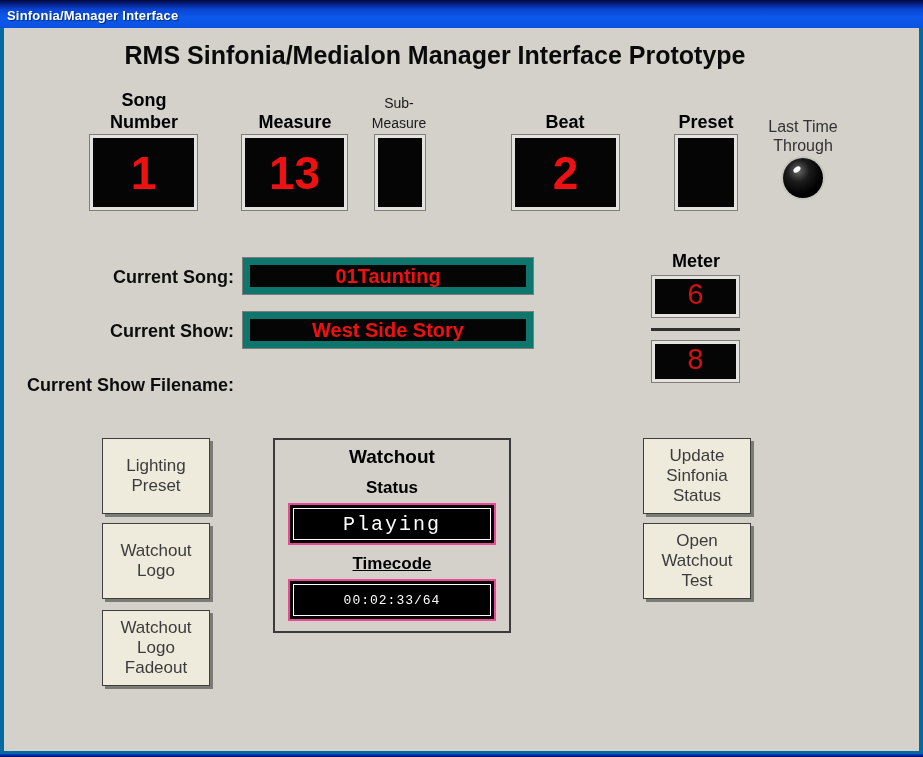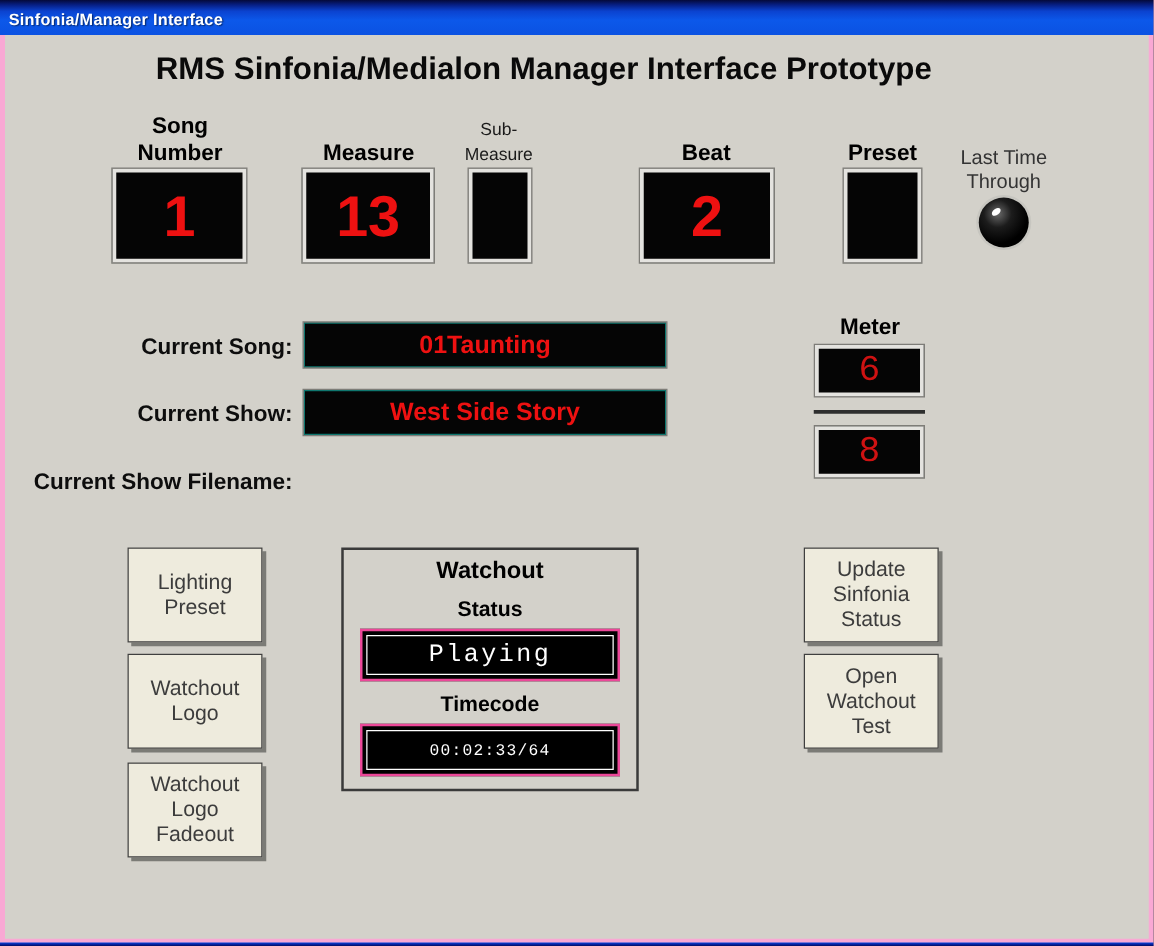--- a/index.html
+++ b/index.html
@@ -8,7 +8,7 @@
     position: relative;
     width: 923px;
     height: 757px;
-    background: #f9a8d4;
+    background: #0369a1;
     font-family: "Liberation Sans", sans-serif;
     overflow: hidden;
   }

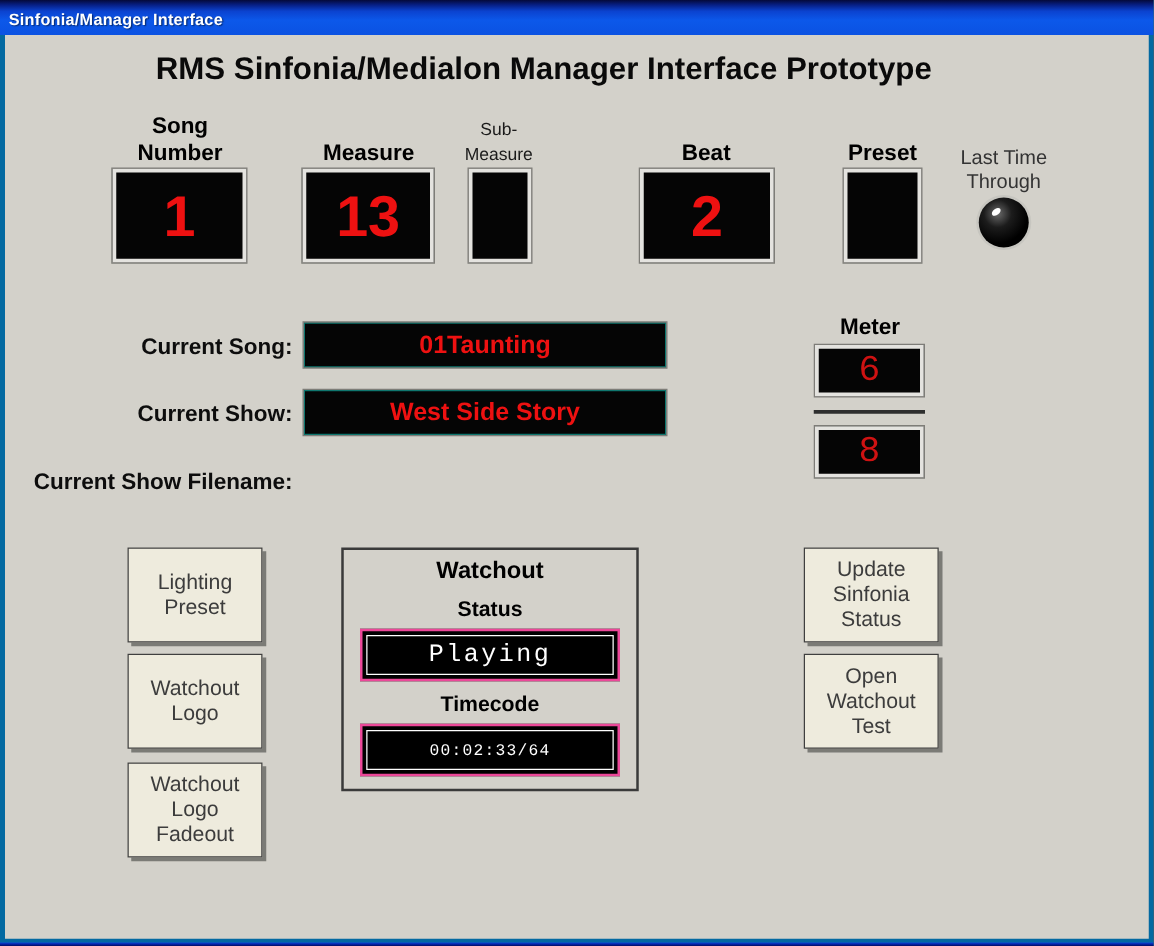--- a/index.html
+++ b/index.html
@@ -78,7 +78,7 @@
   .ilbl-filename { top: 347px; }
   .info-box {
     position: absolute; left: 239px; width: 290px; height: 36px;
-    background: #050505; border: 1px solid #0f766e; outline: 1px solid #7e7d78;
+    background: #050505; border: 7px solid #0f766e; outline: 1px solid #7e7d78;
     display: flex; align-items: center; justify-content: center;
     color: #ee1111; font-weight: bold; font-size: 20px;
   }

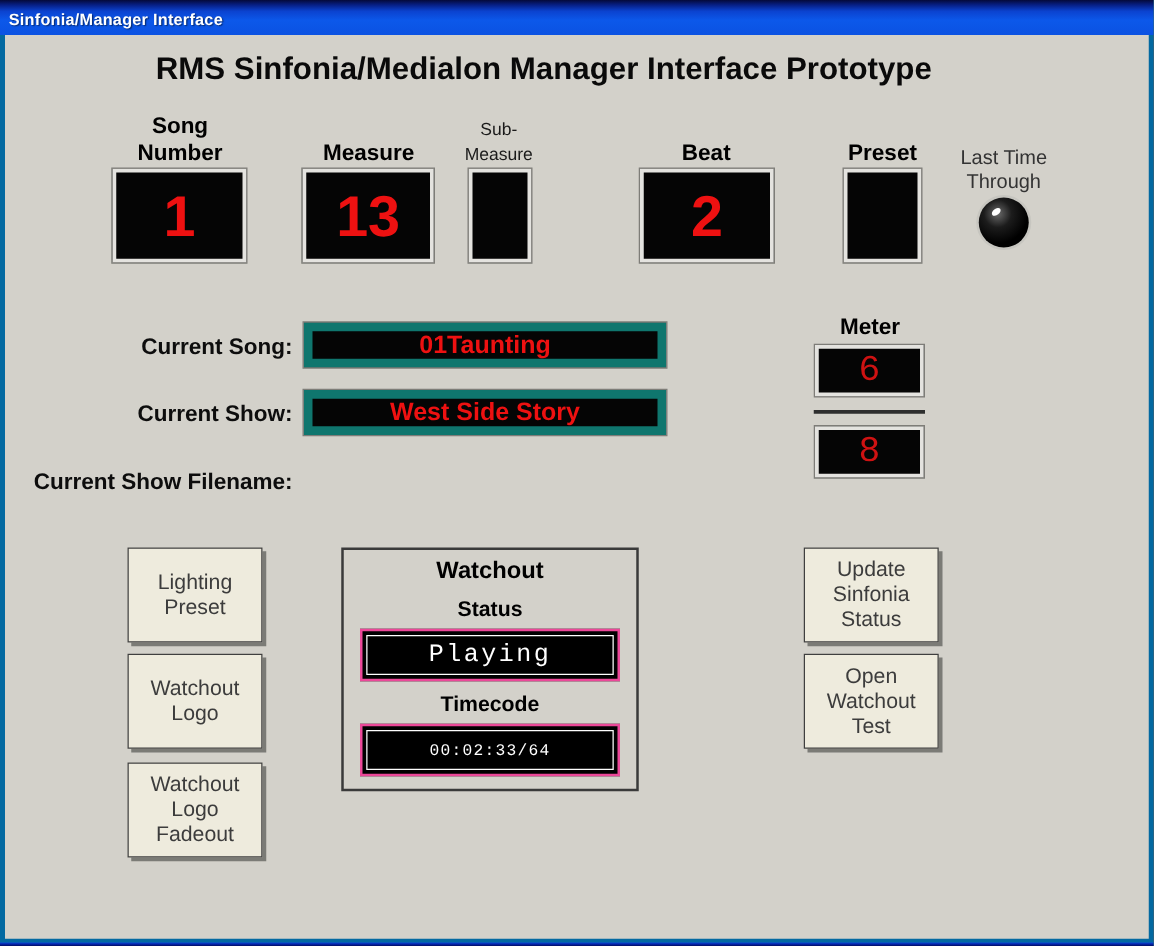--- a/index.html
+++ b/index.html
@@ -127,7 +127,7 @@
     text-align: center; font-weight: bold; font-size: 17px; color: #000;
   }
   .wo-status-label { top: 38px; }
-  .wo-tc-label     { top: 114px; }
+  .wo-tc-label     { top: 114px; text-decoration: underline; }
   .wo-display {
     position: absolute; left: 13px; width: 208px; height: 42px;
     background: #000; border: 2px solid #ec4899; padding: 3px;

